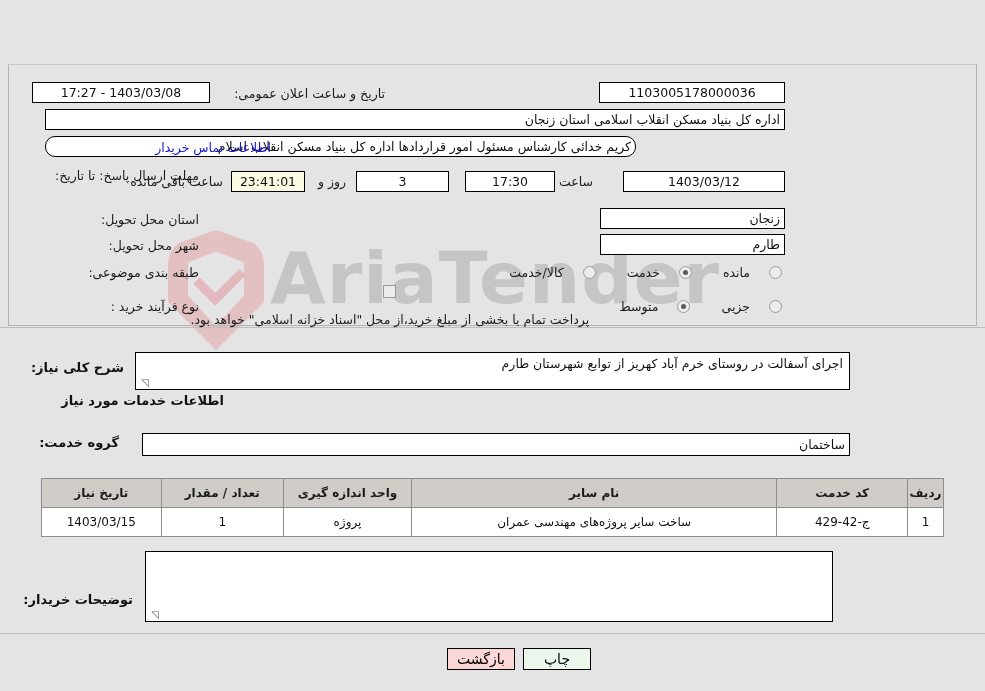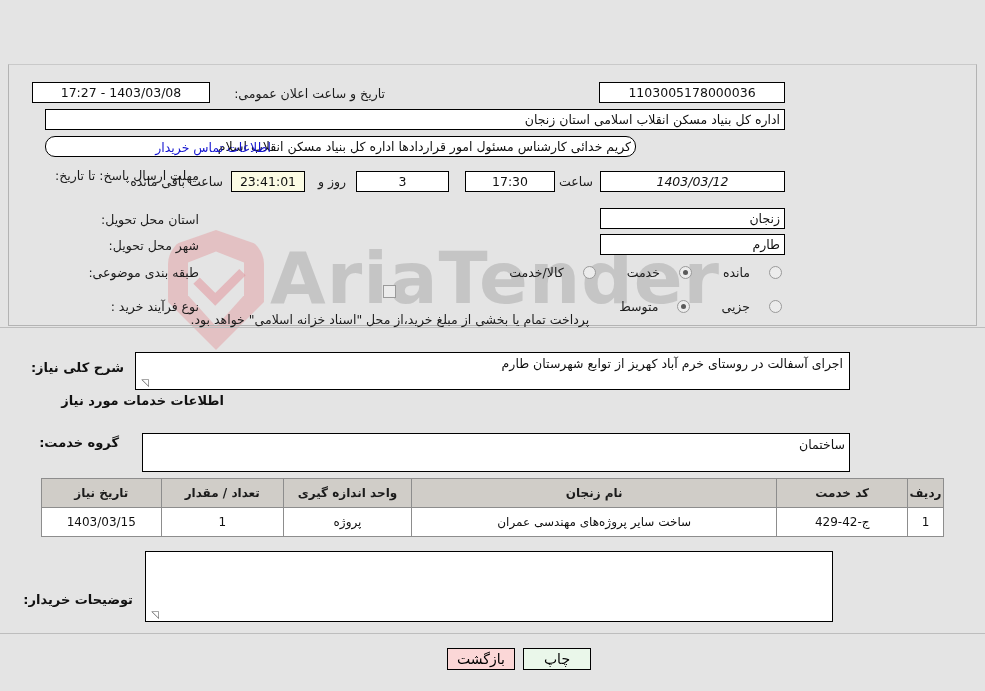--- a/index.html
+++ b/index.html
@@ -318,7 +318,7 @@
     <span class="lbl">مهلت ارسال پاسخ: تا تاریخ:</span>
   </div>
   <div class="row" style="right:200px; top:170px;">
-    <div class="fld" style="width:185px;font-style:italic;">1403/03/12</div>
+    <div class="fld" style="width:162px;">1403/03/12</div>
   </div>
   <div class="row" style="right:392px; top:170px;">
     <span class="lbl">ساعت</span>

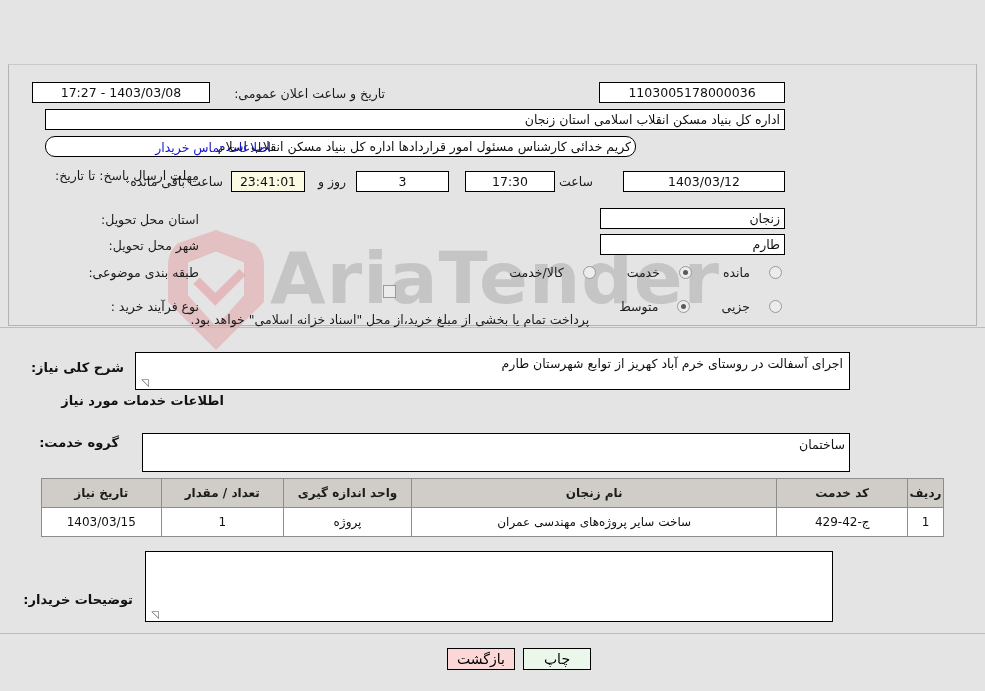--- a/index.html
+++ b/index.html
@@ -400,7 +400,7 @@
   <div class="section-title" style="right:761px; top:393px;">اطلاعات خدمات مورد نیاز</div>
 
   <div class="section-title" style="right:866px; top:435px;">گروه خدمت:</div>
-  <div class="fld right" style="position:absolute; right:135px; top:433px; width:708px; height:39px; line-height:21px; z-index:3;">ساختمان</div>
+  <div class="fld right" style="position:absolute; right:135px; top:433px; width:708px; height:23px; line-height:21px; z-index:3;">ساختمان</div>
 
   <table class="tbl">
     <thead>

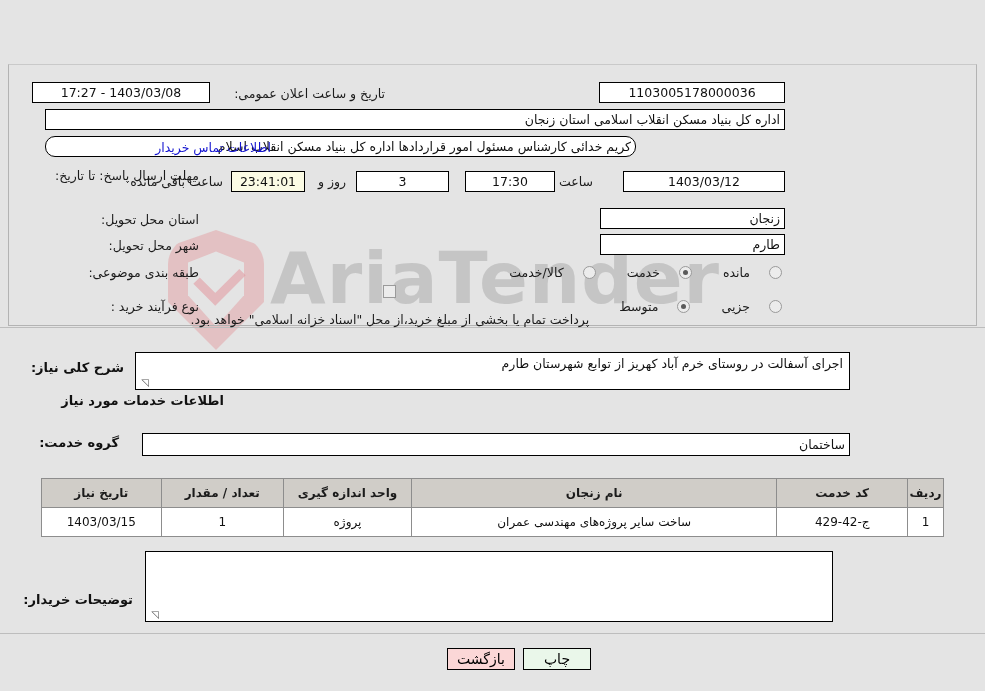--- a/index.html
+++ b/index.html
@@ -407,7 +407,7 @@
       <tr>
         <th style="width:33px;">ردیف</th>
         <th style="width:130px;">کد خدمت</th>
-        <th style="width:372px;">نام زنجان</th>
+        <th style="width:372px;">نام سایر</th>
         <th style="width:128px;">واحد اندازه گیری</th>
         <th style="width:122px;">تعداد / مقدار</th>
         <th style="width:118px;">تاریخ نیاز</th>

